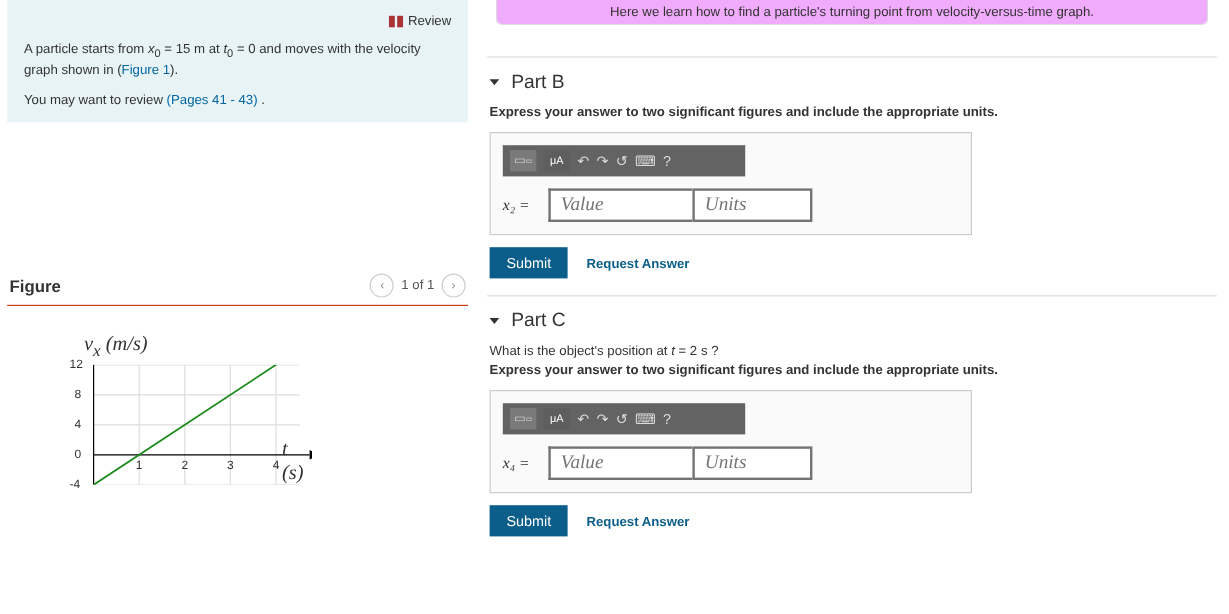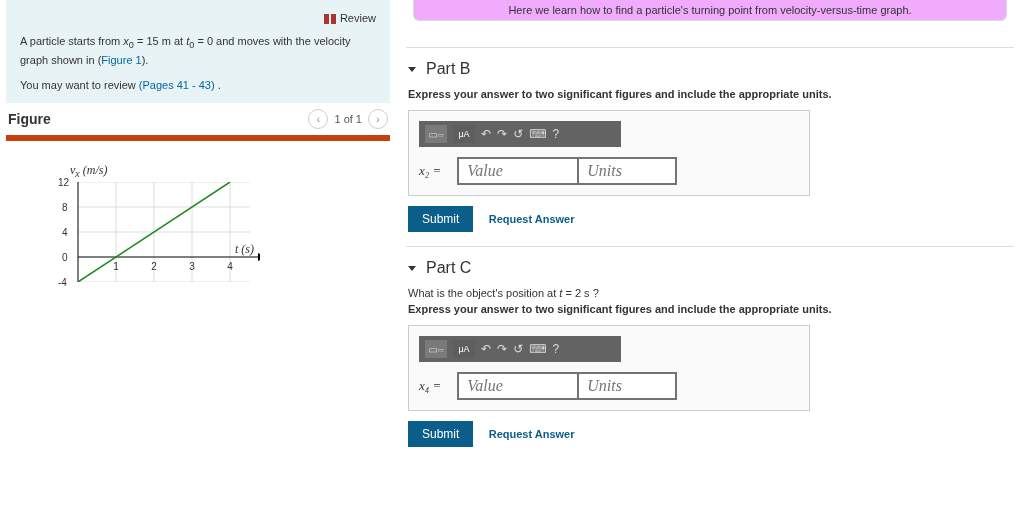--- a/index.html
+++ b/index.html
@@ -11,7 +11,7 @@
   .review .sq{display:inline-block;width:12px;height:10px;vertical-align:middle;margin-right:4px}
   .review .sq svg{display:block}
   a.link{color:#0066a1;text-decoration:none}
-  .figurehdr{display:flex;justify-content:space-between;align-items:center;border-bottom:6px solid #c2410c;padding:6px 2px}
+  .figurehdr{display:flex;justify-content:space-between;align-items:center;border-bottom:1px solid #c2410c;margin-top:120px;padding:6px 2px}
   .figurehdr b{font-size:14px}
   .pager{font-size:11px;color:#555;display:flex;align-items:center;gap:6px}
   .navbtn{width:18px;height:18px;border:1px solid #ccc;border-radius:50%;display:inline-flex;align-items:center;justify-content:center;font-size:10px;color:#888;cursor:pointer}

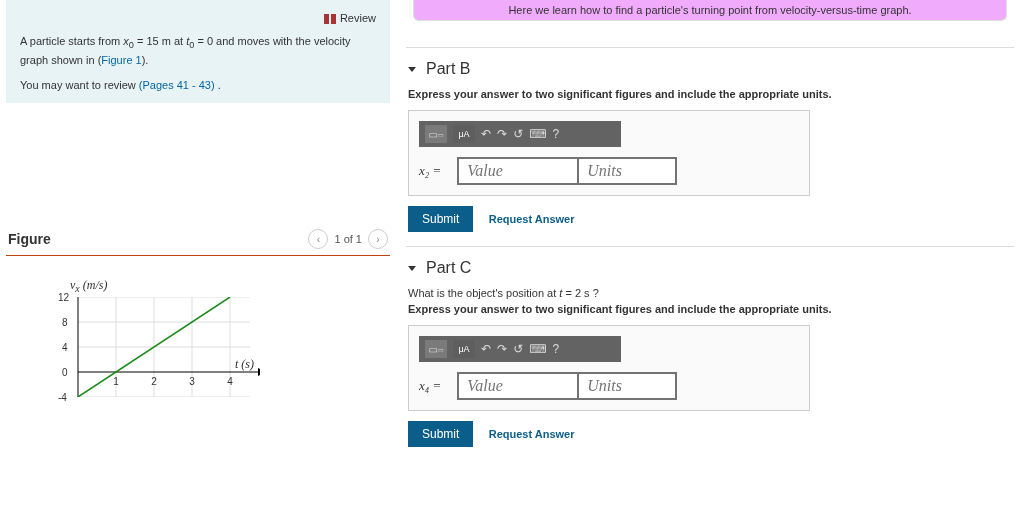--- a/index.html
+++ b/index.html
@@ -16,7 +16,7 @@
   .pager{font-size:11px;color:#555;display:flex;align-items:center;gap:6px}
   .navbtn{width:18px;height:18px;border:1px solid #ccc;border-radius:50%;display:inline-flex;align-items:center;justify-content:center;font-size:10px;color:#888;cursor:pointer}
   .chartbox{margin:22px 0 0 64px;width:230px}
-  .chartlbl{font-family:'Times New Roman',serif;font-style:italic;font-size:12px}
+  .chartlbl{font-family:'Times New Roman',serif;font-style:italic;font-size:17px}
   .chart{position:relative;width:190px;height:100px;margin-top:2px}
   .ytick{position:absolute;left:-12px;font-size:10px;transform:translateY(-50%)}
   .xtick{position:absolute;bottom:-14px;font-size:10px;transform:translateX(-50%)}

